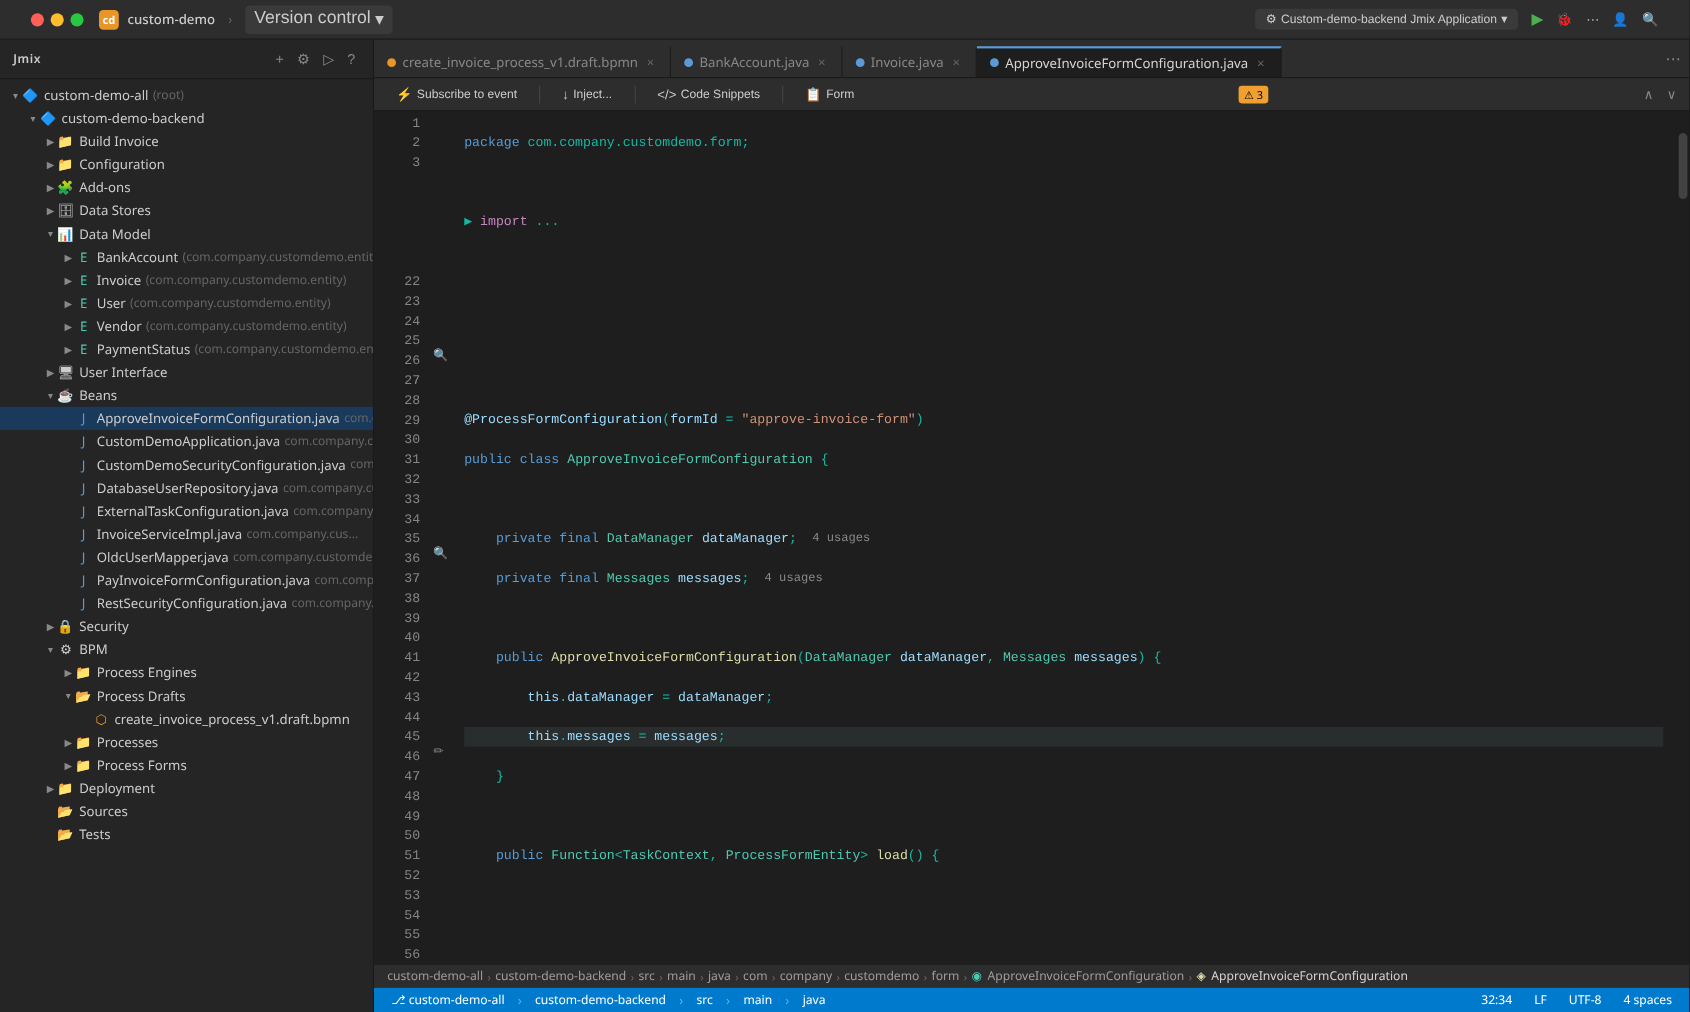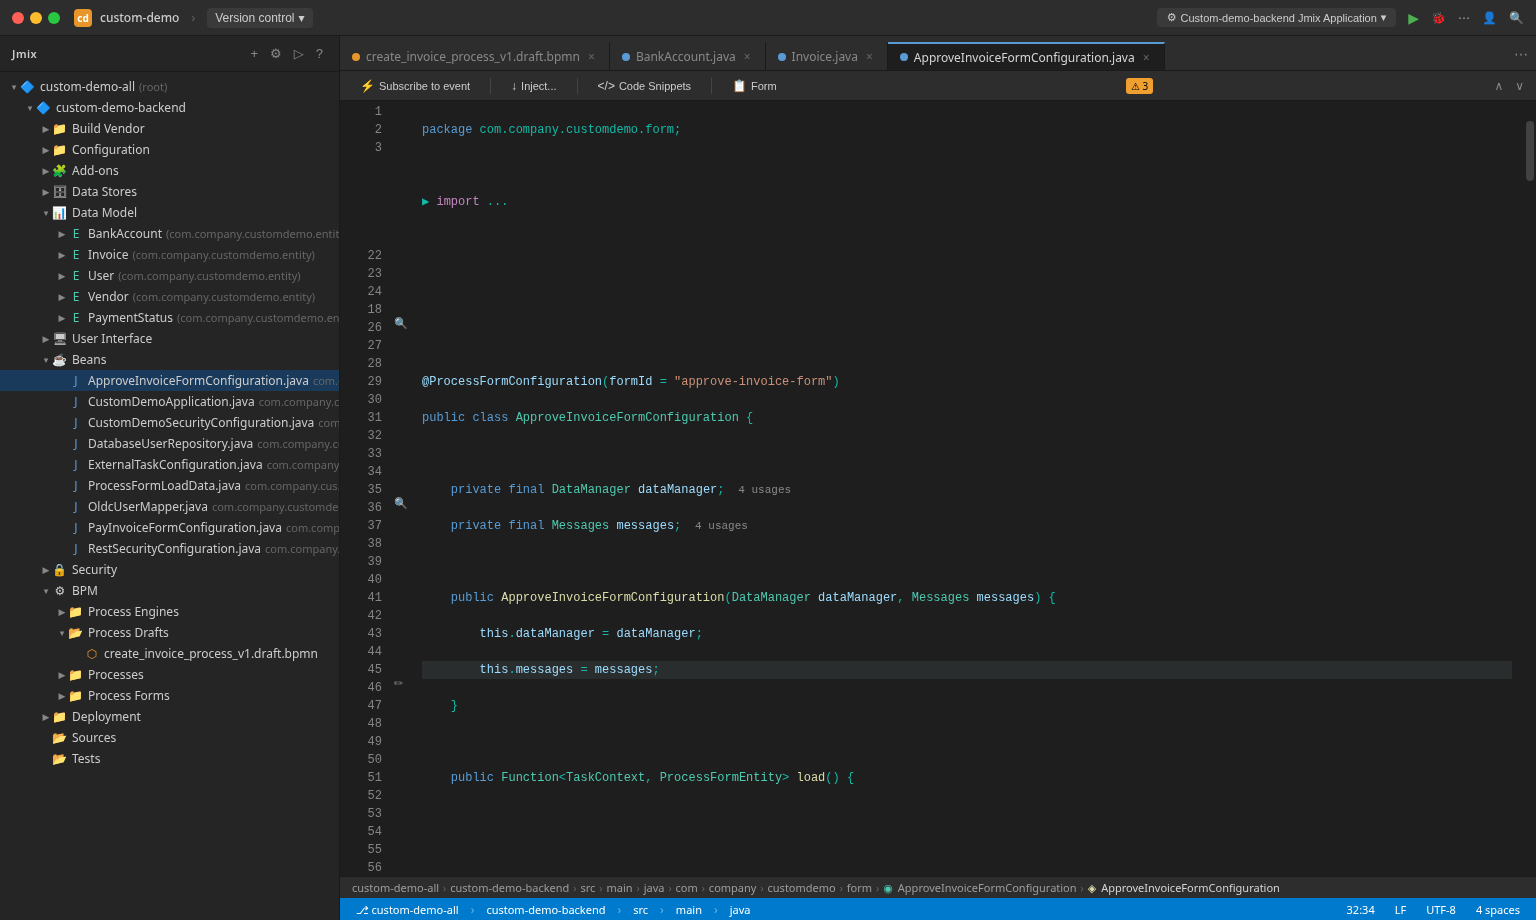--- a/index.html
+++ b/index.html
@@ -21,7 +21,7 @@
       background: #2d2d2d;
       display: flex;
       align-items: center;
-      padding: 0 12px;
+      padding: 0 28px;
       gap: 8px;
       border-bottom: 1px solid #1a1a1a;
       flex-shrink: 0;

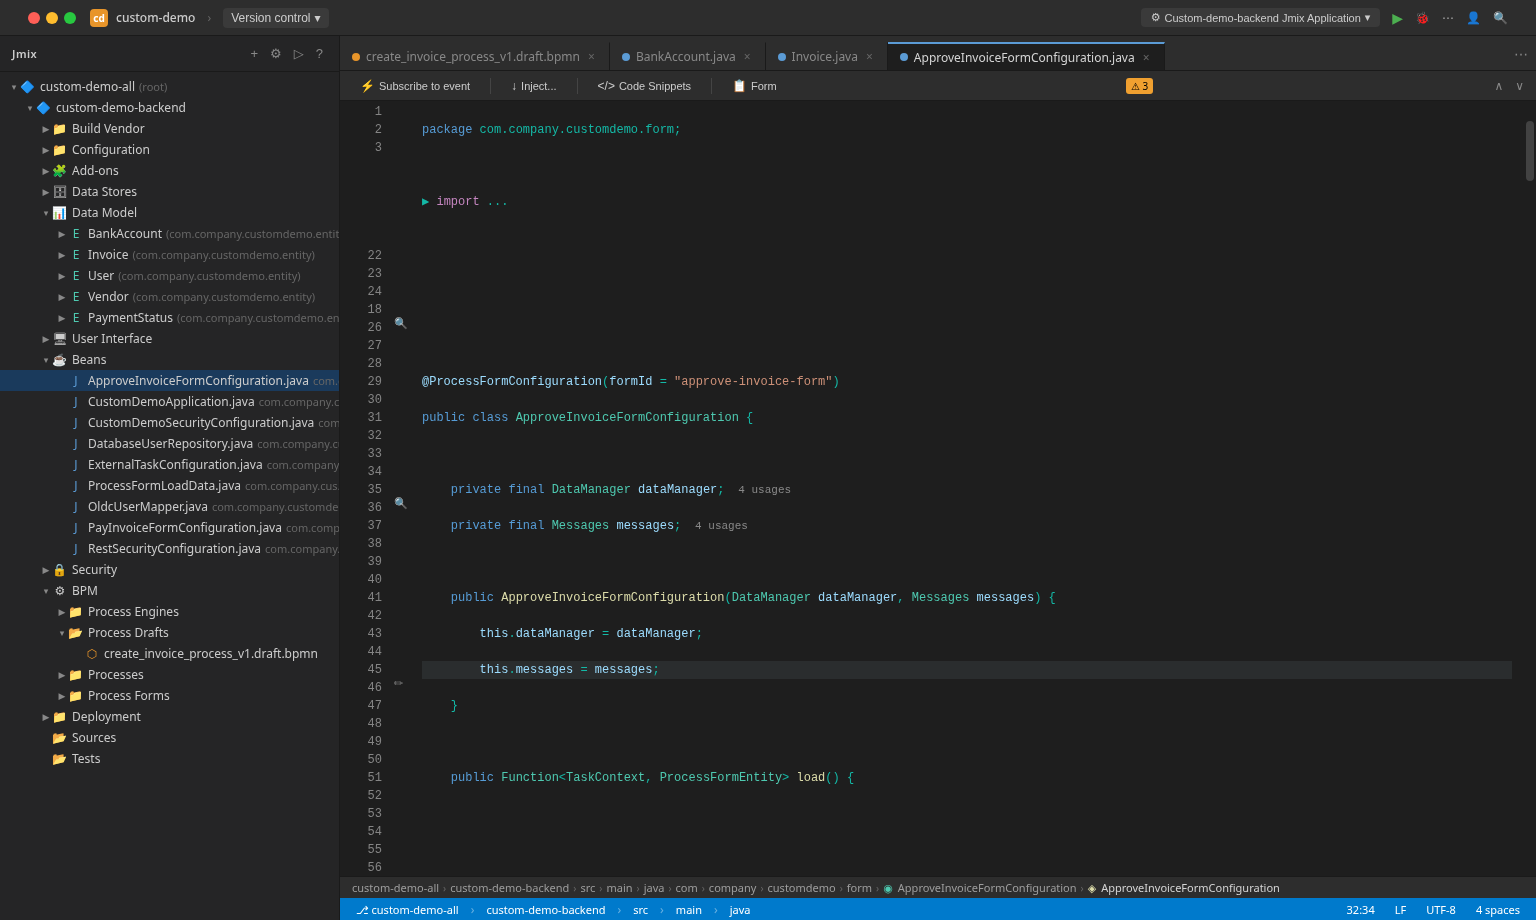--- a/index.html
+++ b/index.html
@@ -44,7 +44,7 @@
     .titlebar-separator { color: #666; margin: 0 4px; }
     .version-control-btn {
       background: #3a3a3a; border: none; color: #ccc; padding: 3px 8px;
-      border-radius: 4px; font-size: 12px; cursor: pointer; display: flex;
+      border-radius: 4px; font-size: 16px; cursor: pointer; display: flex;
       align-items: flex-start; gap: 4px;
     }
     .titlebar-right {

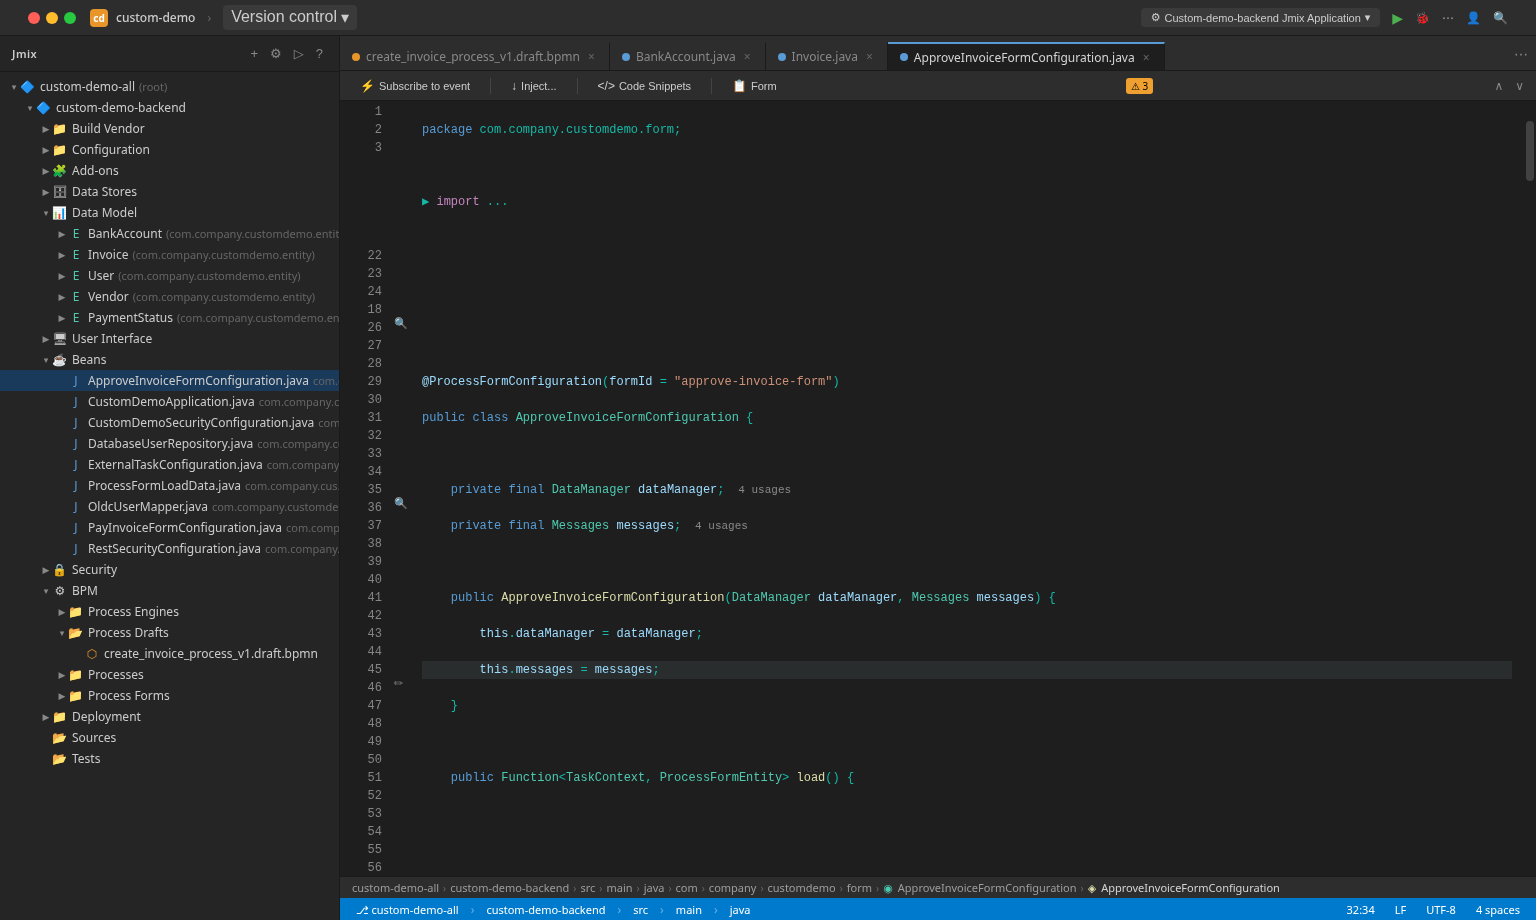--- a/index.html
+++ b/index.html
@@ -379,7 +379,7 @@
         <span class="tree-indent"></span>
         <span class="tree-arrow">▶</span>
         <span class="tree-icon icon-folder">📁</span>
-        <span class="tree-label">Build Vendor</span>
+        <span class="tree-label">Build Invoice</span>
       </div>
 
       <div class="tree-item">

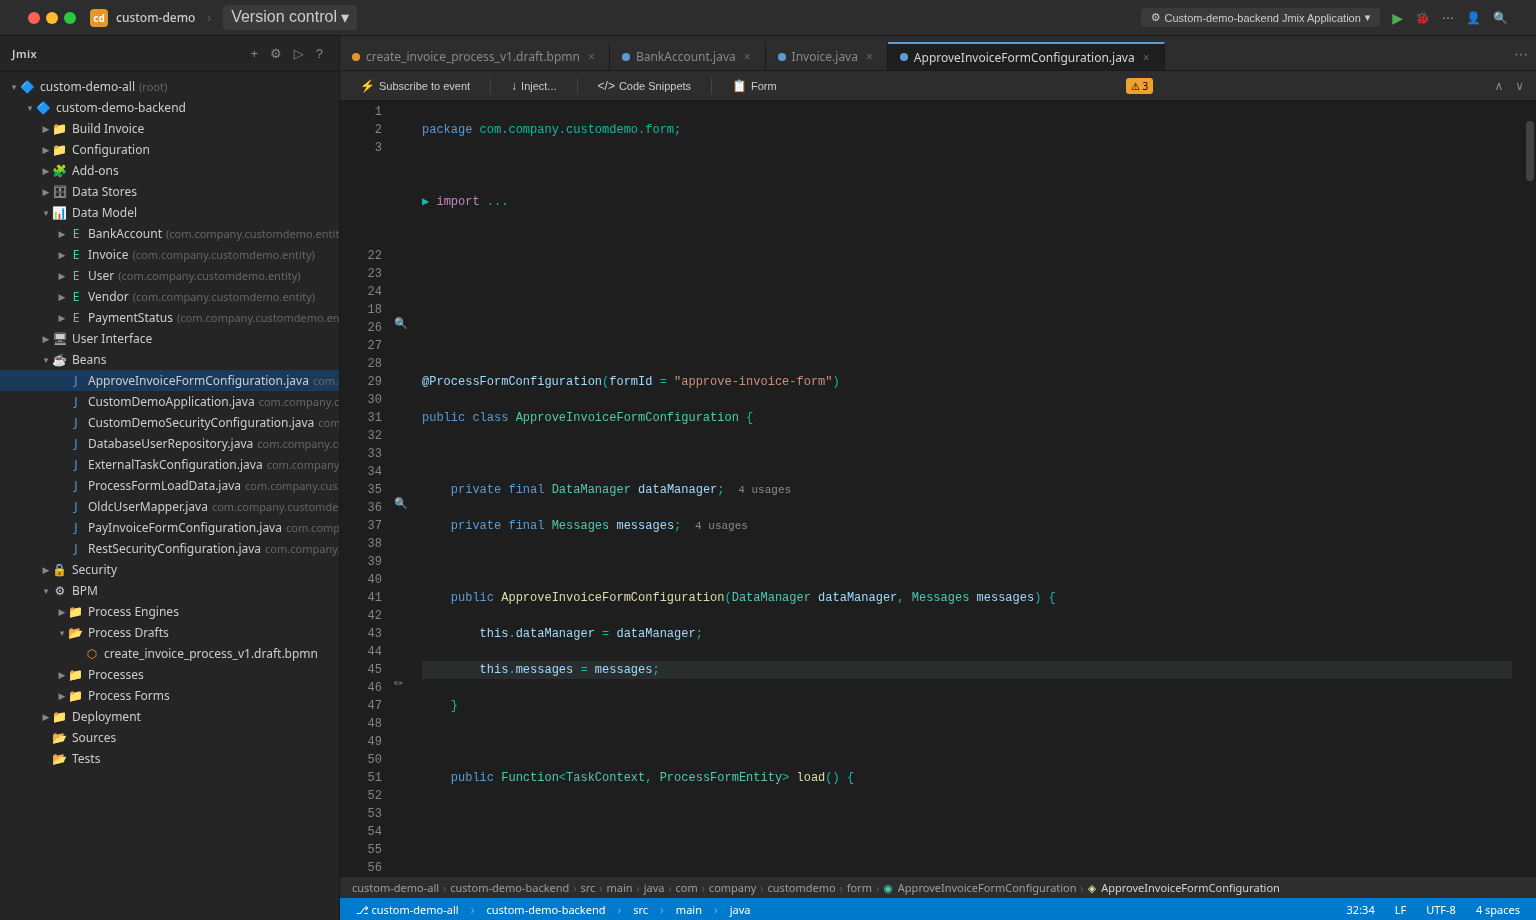--- a/index.html
+++ b/index.html
@@ -721,7 +721,7 @@
         <div class="line-number">22</div>
         <div class="line-number">23</div>
         <div class="line-number">24</div>
-        <div class="line-number">18</div>
+        <div class="line-number">25</div>
         <div class="line-number">26</div>
         <div class="line-number">27</div>
         <div class="line-number">28</div>

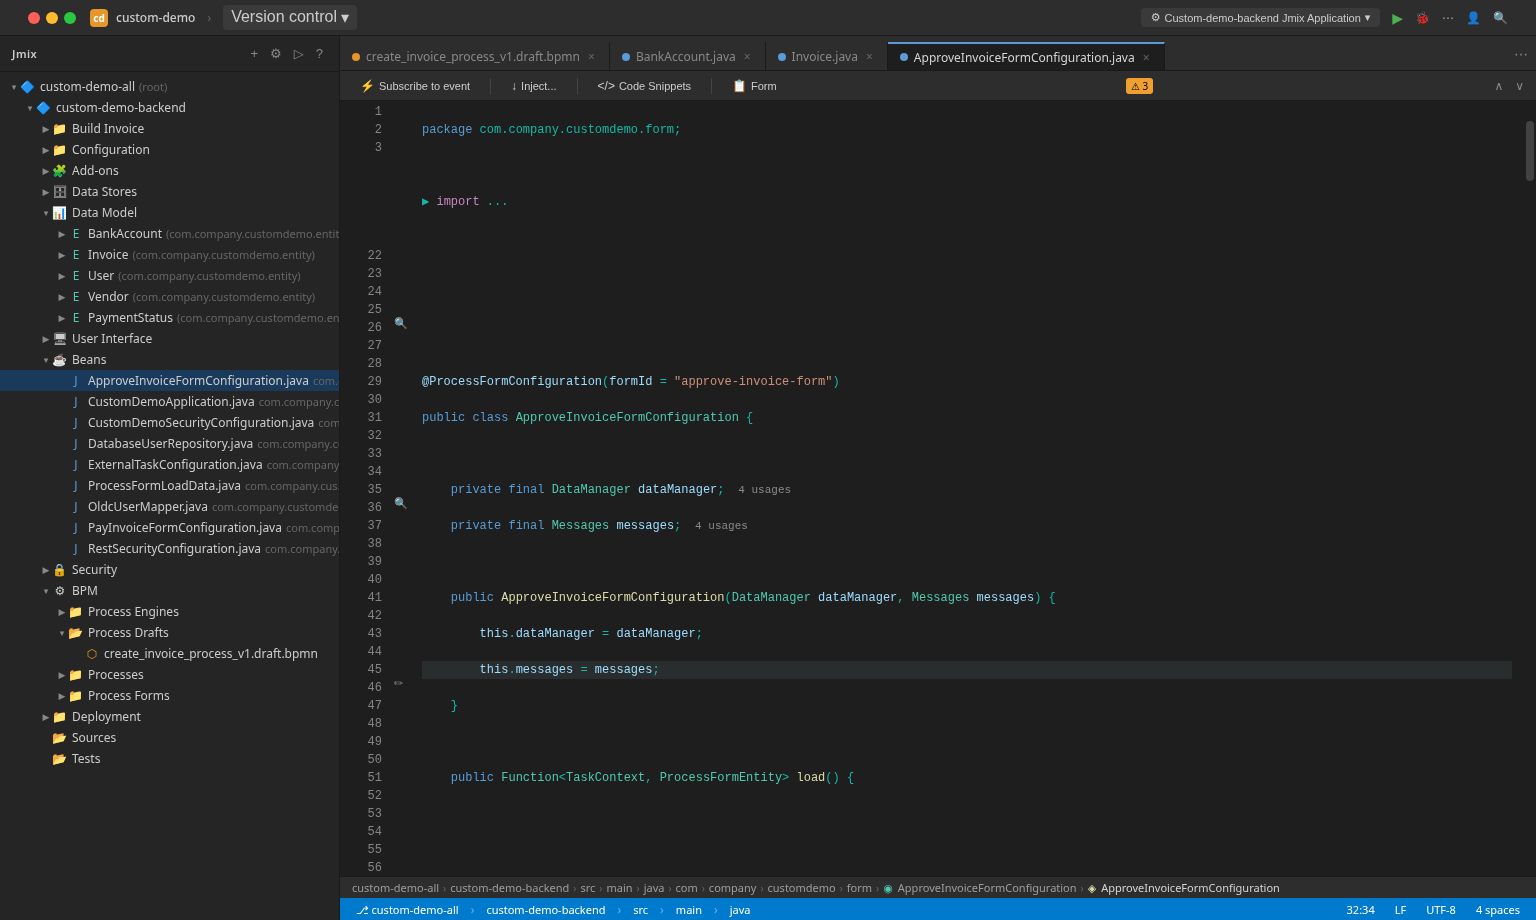--- a/index.html
+++ b/index.html
@@ -536,7 +536,7 @@
         <span class="tree-indent"></span>
         <span class="tree-arrow" style="opacity:0">▶</span>
         <span class="tree-icon icon-java">J</span>
-        <span class="tree-label">ProcessFormLoadData.java</span>
+        <span class="tree-label">InvoiceServiceImpl.java</span>
         <span class="tree-sublabel">com.company.cus...</span>
       </div>
 

